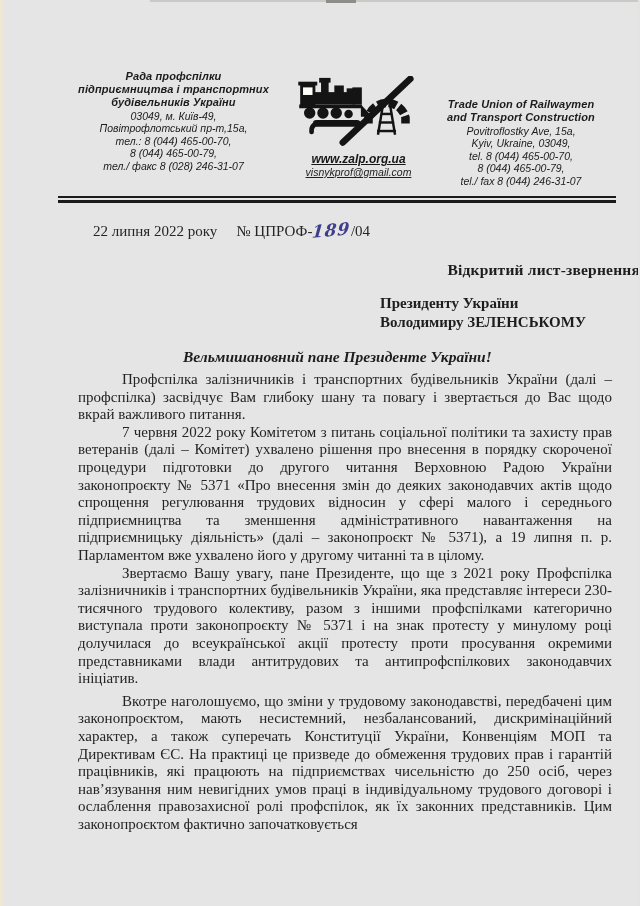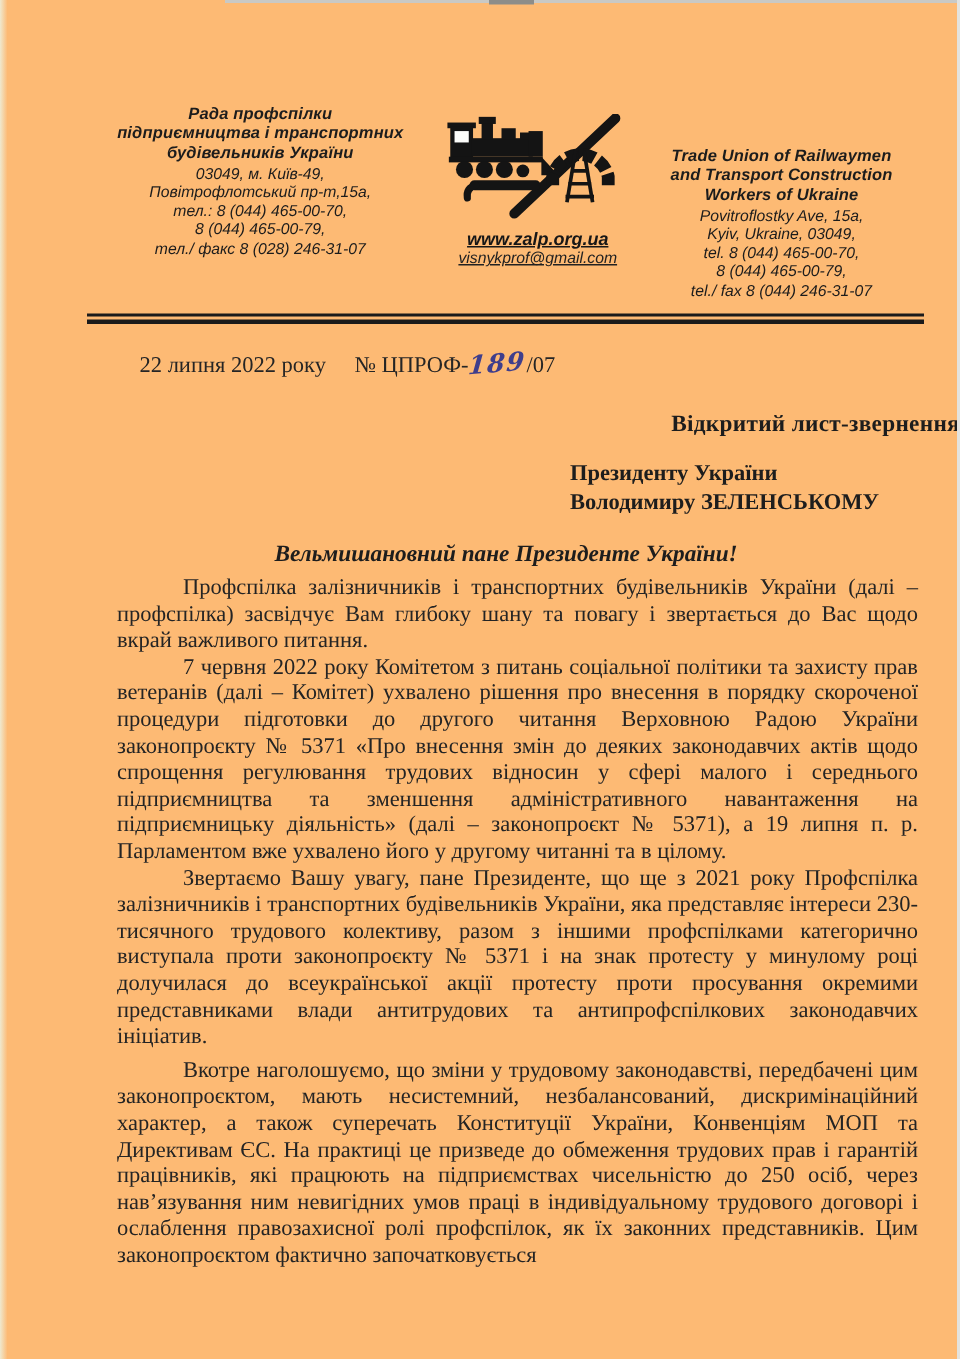--- a/index.html
+++ b/index.html
@@ -6,7 +6,7 @@
   .page{
     position:relative;
     width:640px;height:906px;
-    background:#fdba74;
+    background:#e5e5e5;
     overflow:hidden;
     color:#222;
     font-family:"Liberation Serif", serif;

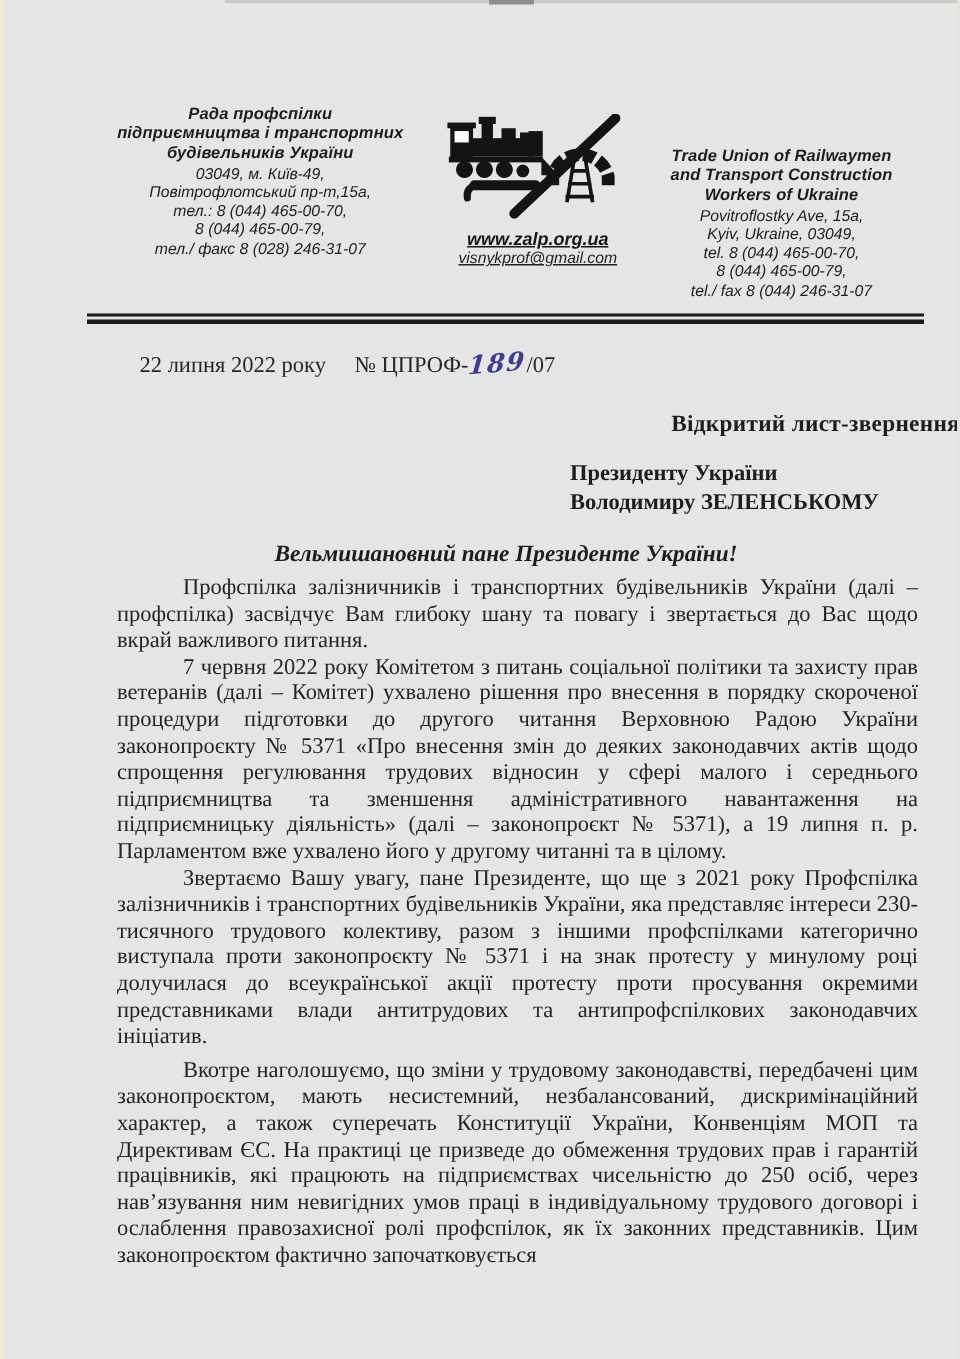--- a/index.html
+++ b/index.html
@@ -136,7 +136,6 @@
       <div class="lh-org">
         <div>Trade Union of Railwaymen</div>
         <div>and Transport Construction</div>
-        <div>Workers of Ukraine</div>
       </div>
       <div class="lh-addr">
         <div>Povitroflostky Ave, 15a,</div>

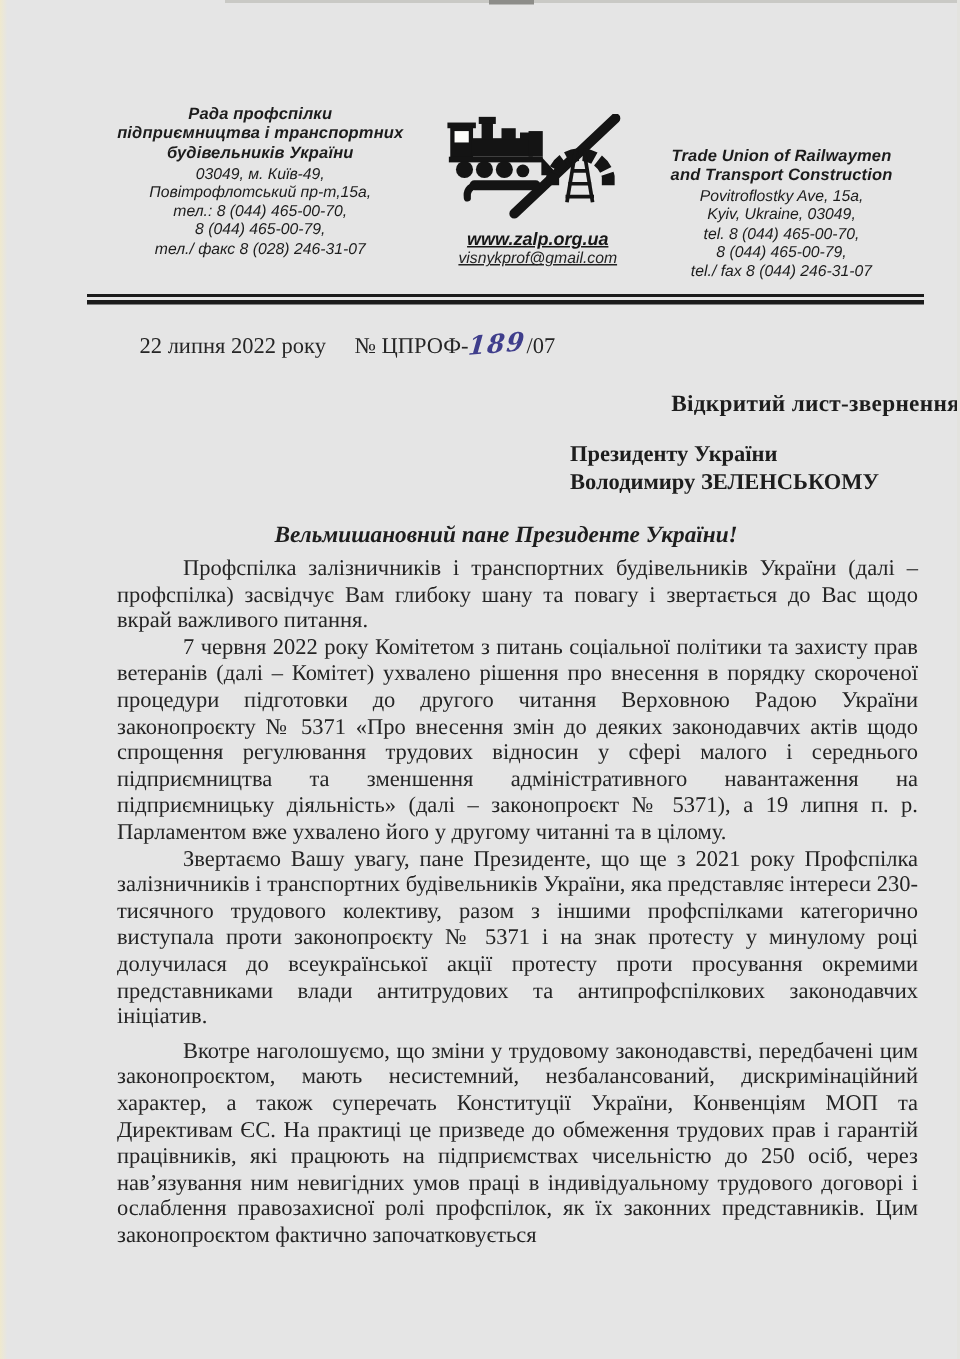--- a/index.html
+++ b/index.html
@@ -150,7 +150,7 @@
   <div class="divider"></div>
 
   <div class="dateline">
-    <span>22 липня 2022 року</span><span class="ref"><span>№ ЦПРОФ-</span><span class="handwritten">189</span><span>/07</span></span>
+    <span>22 липня 2022 року</span><span class="ref"><span>№ ЦПРОФ-</span><span class="handwritten">189</span><span>/04</span></span>
   </div>
 
   <div class="title">Відкритий лист-звернення</div>

